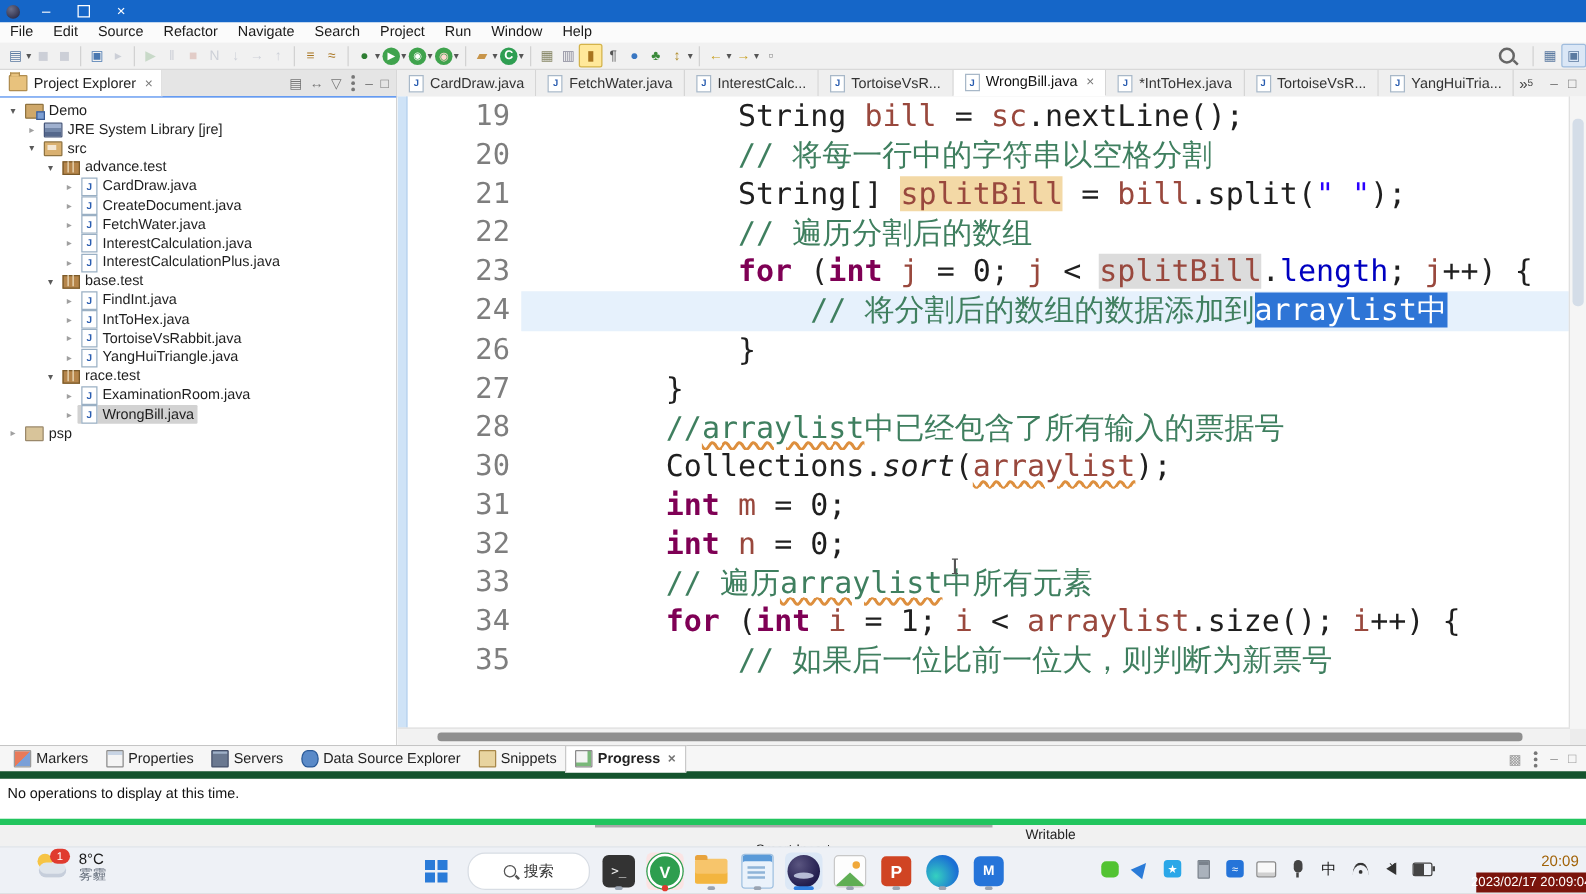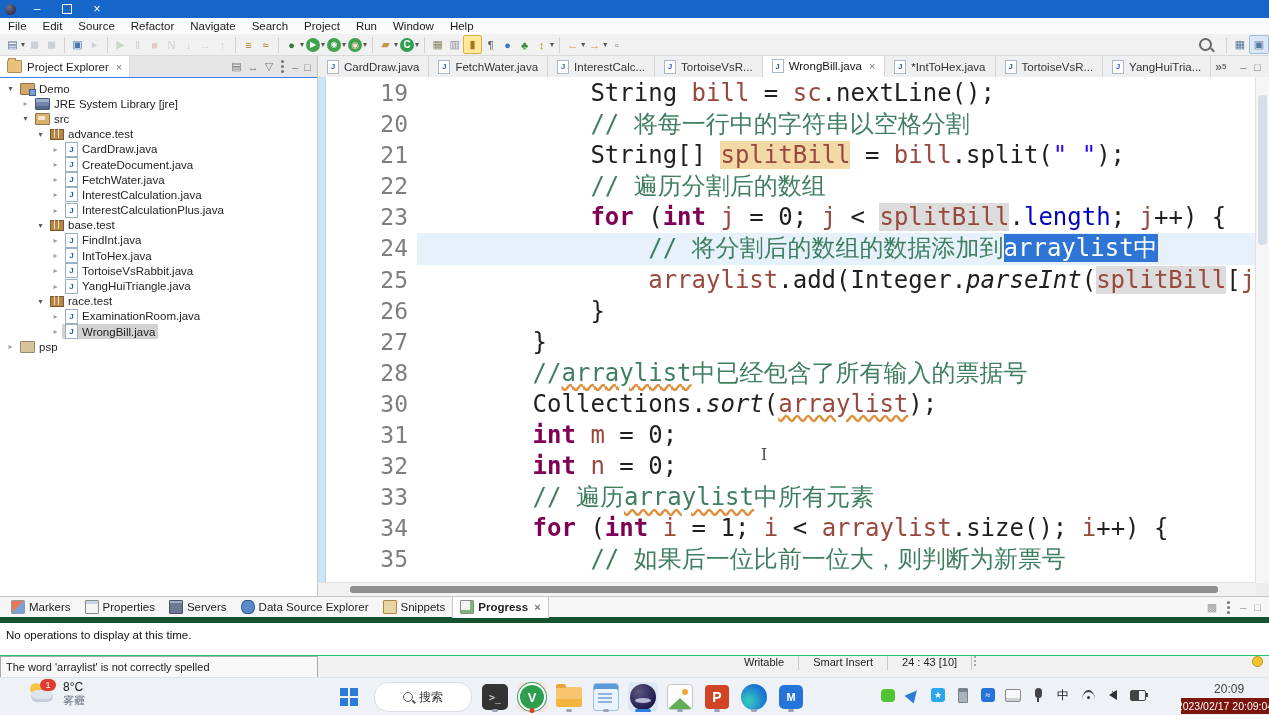--- a/index.html
+++ b/index.html
@@ -468,7 +468,6 @@
             <div class="crow"><span class="ln">22</span><span class="lc" style="padding-left: 12ch;"><span class="s-c">// 遍历分割后的数组</span></span></div>
             <div class="crow"><span class="ln">23</span><span class="lc" style="padding-left: 12ch;"><span class="s-k">for</span><span class="s-p"> (</span><span class="s-k">int</span><span class="s-p"> </span><span class="s-v">j</span><span class="s-p"> = 0; </span><span class="s-v">j</span><span class="s-p"> &lt; </span><span class="s-v s-or">splitBill</span><span class="s-p">.</span><span class="s-f">length</span><span class="s-p">; </span><span class="s-v">j</span><span class="s-p">++) {</span></span></div>
             <div class="crow cur"><span class="ln">24</span><span class="lc" style="padding-left: 16ch;"><span class="s-c">// 将分割后的数组的数据添加到</span><span class="s-sel">arraylist中</span></span></div>
-            <div class="crow"><span class="ln">25</span><span class="lc" style="padding-left: 16ch;"><span class="s-v">arraylist</span><span class="s-p">.add(Integer.</span><span class="s-i">parseInt</span><span class="s-p">(</span><span class="s-v s-or">splitBill</span><span class="s-p">[</span><span class="s-v">j</span><span class="s-p">]))</span><span class="caret"></span></span></div>
             <div class="crow"><span class="ln">26</span><span class="lc" style="padding-left: 12ch;"><span class="s-p">}</span></span></div>
             <div class="crow"><span class="ln">27</span><span class="lc" style="padding-left: 8ch;"><span class="s-p">}</span></span></div>
             <div class="crow"><span class="ln">28</span><span class="lc" style="padding-left: 8ch;"><span class="s-c">//</span><span class="s-c s-sp">arraylist</span><span class="s-c">中已经包含了所有输入的票据号</span></span></div>

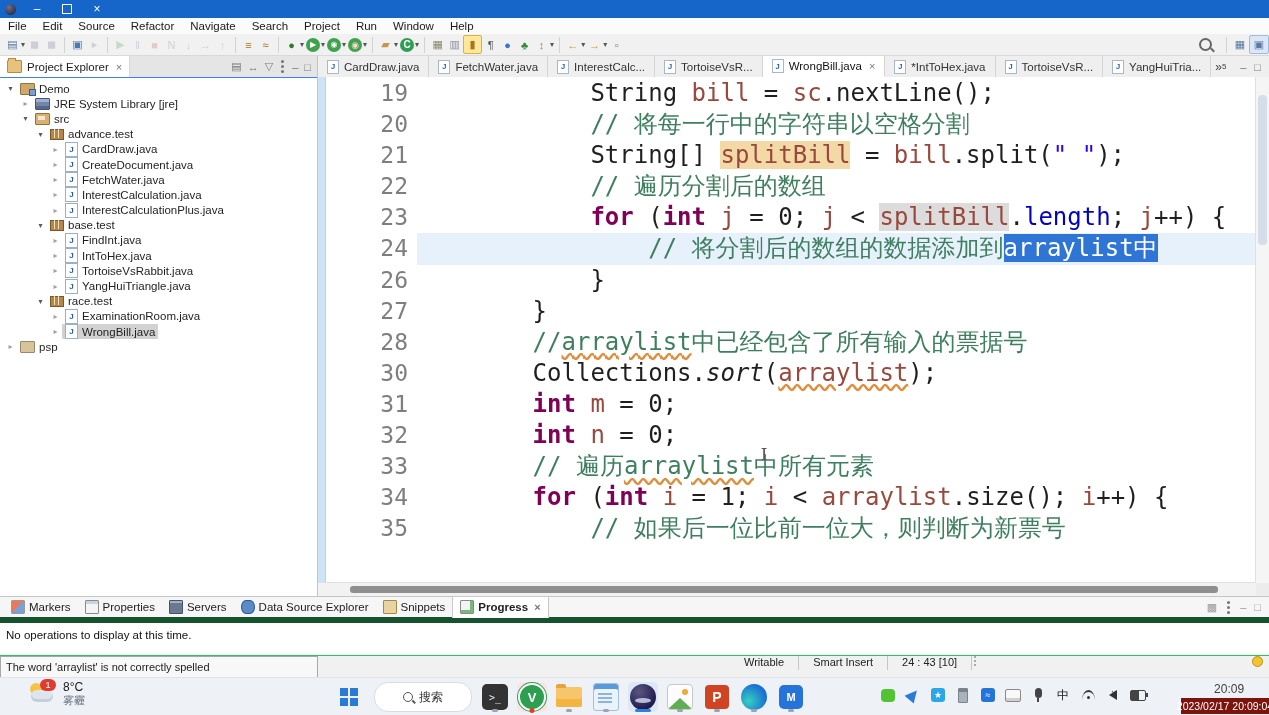--- a/index.html
+++ b/index.html
@@ -113,8 +113,8 @@
   .bico-snip{background:#e8d4a0;border:1px solid #a8884a;}
   .bico-prog{background:#f4f4f4;border:1px solid #8a8a8a;box-shadow:inset -3px -3px 0 #7ab87a;}
   
-  .statusbar{position:absolute;left:0;top:655px;width:100%;height:22px;background:#f1f1f1;border-top:1px solid #22c55e;
-             display:flex;font-size:11px;color:#222;box-sizing:border-box;}
+  .statusbar{position:absolute;left:0;top:655px;width:100%;height:22px;background:#f1f1f1;border-top:5px solid #22c55e;
+             display:flex;align-items:center;font-size:11px;color:#222;box-sizing:border-box;flex-direction:column;}
   .spellbox{width:318px;height:22px;box-sizing:border-box;border:1px solid #a8a8a8;background:#f8f8f8;
             display:flex;align-items:center;padding:0 5px;white-space:nowrap;overflow:hidden;}
   .sseg{padding:0 14px;white-space:nowrap;}

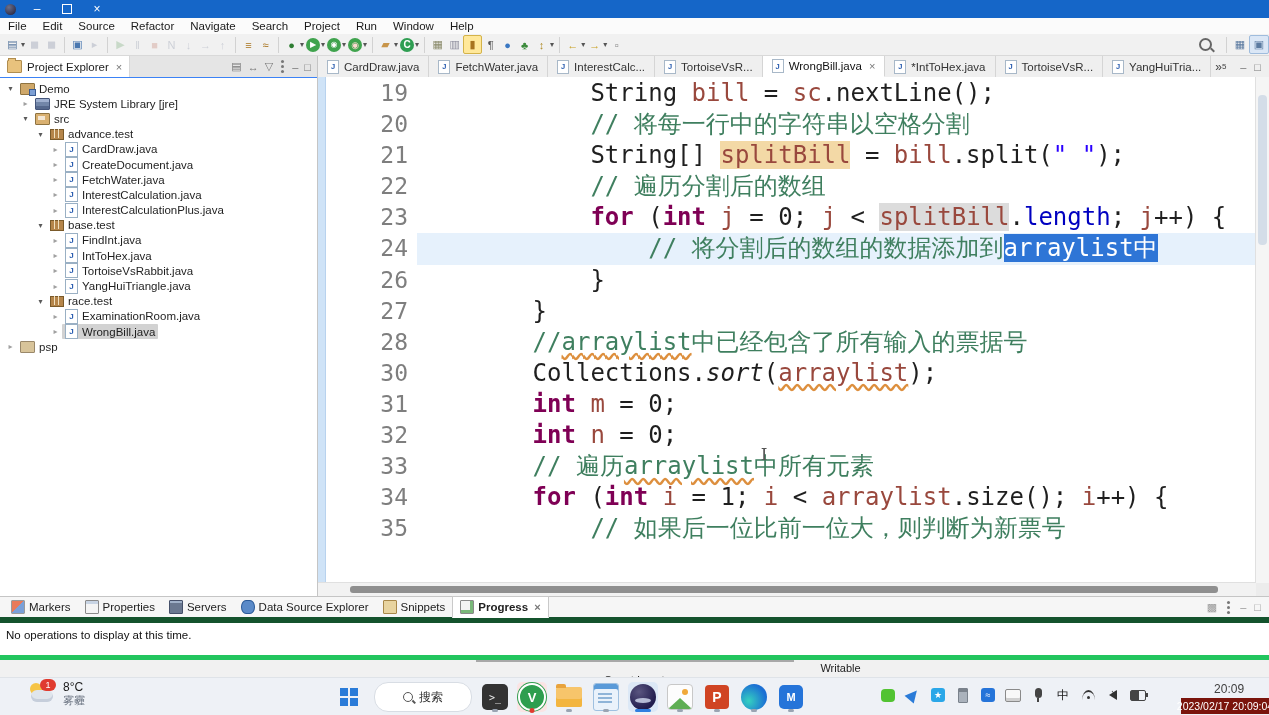--- a/index.html
+++ b/index.html
@@ -184,7 +184,7 @@
   .tr-vol::after{content:"×";position:absolute;left:2px;top:-7px;font-size:10px;color:#333;}
   .tr-batt{width:15px;height:9px;border:1px solid #444;border-radius:2px;background:linear-gradient(90deg,#444 60%,transparent 60%);position:relative;}
   .tr-batt::after{content:"";position:absolute;right:-3px;top:2px;width:2px;height:4px;background:#444;}
-  .clock{position:absolute;right:6px;top:4px;line-height:14px;font-size:12px;color:#404040;}
+  .clock{position:absolute;right:6px;top:4px;text-align:right;line-height:14px;font-size:12px;color:#a16207;}
   .clockdate{font-size:11px;}
   .recoverlay{position:absolute;right:0;top:20px;width:88px;height:16px;background:#7a140c;color:#fff;
               font-size:10.5px;display:flex;align-items:center;justify-content:center;z-index:5;white-space:nowrap;}

